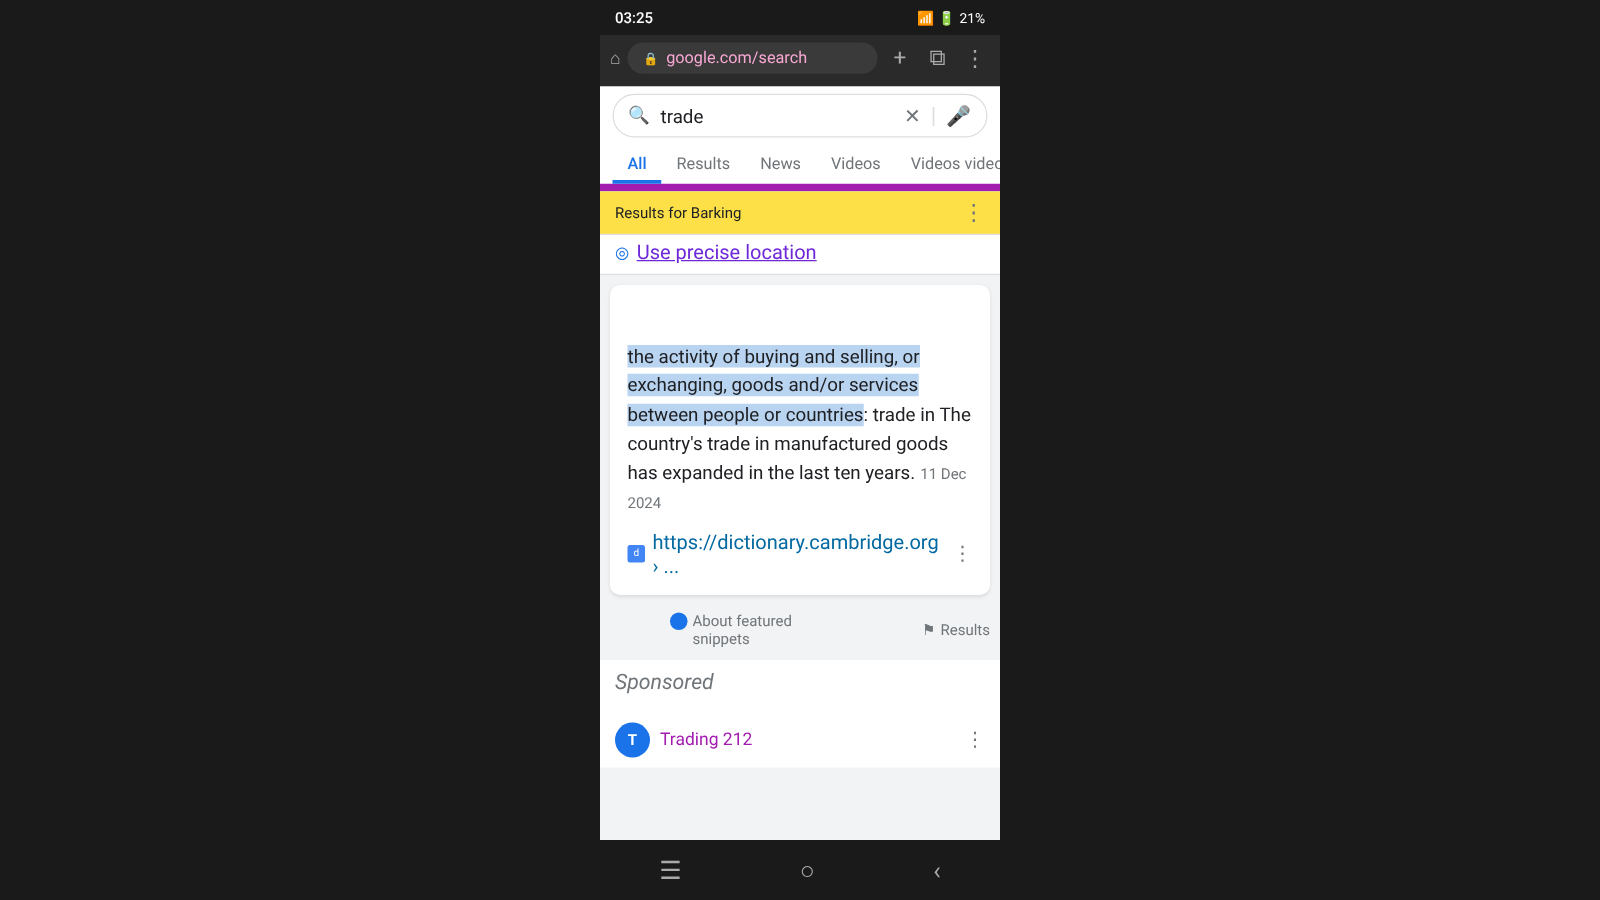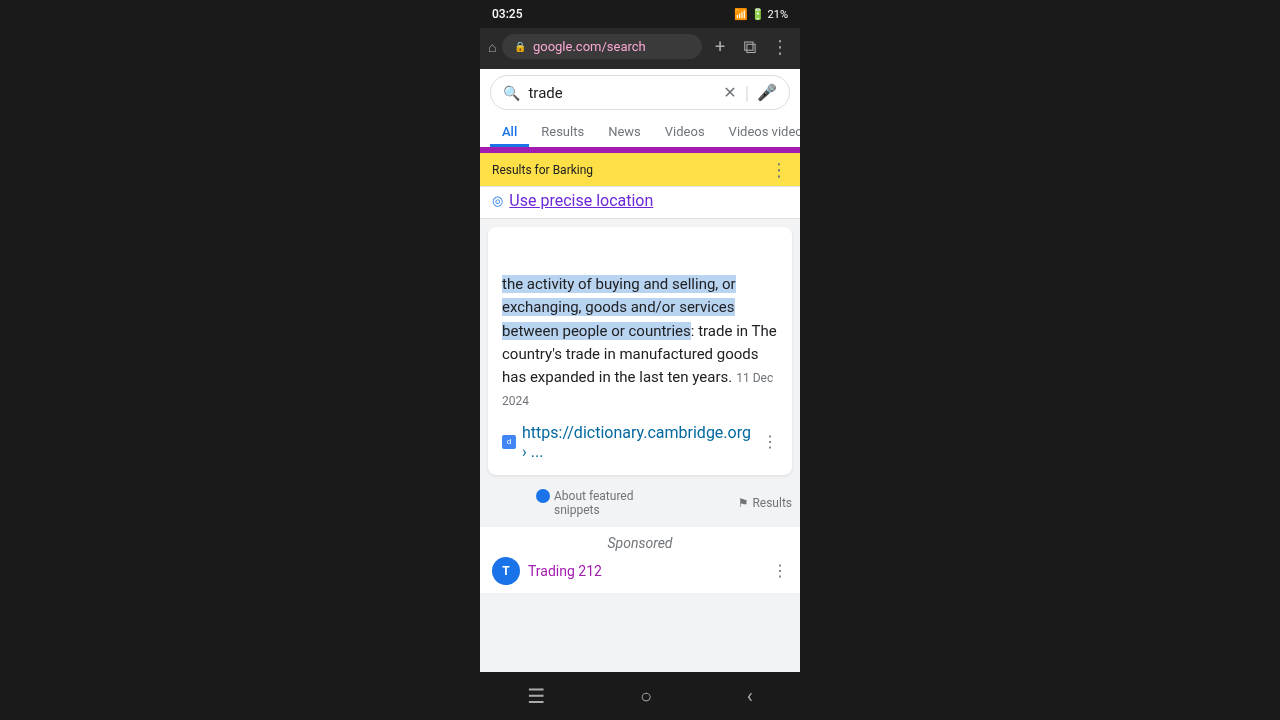--- a/index.html
+++ b/index.html
@@ -313,11 +313,10 @@
       padding: 8px 12px;
     }
     .sponsored-label {
-      font-size: 14px;
-      color: #70757a;
-      margin-bottom: 6px;
+      font-size: 17px;
+      color: #70757a;
+      margin-bottom: 22px;
       font-style: italic;
-      text-align: center;
     }
     .sponsored-item {
       display: flex;

